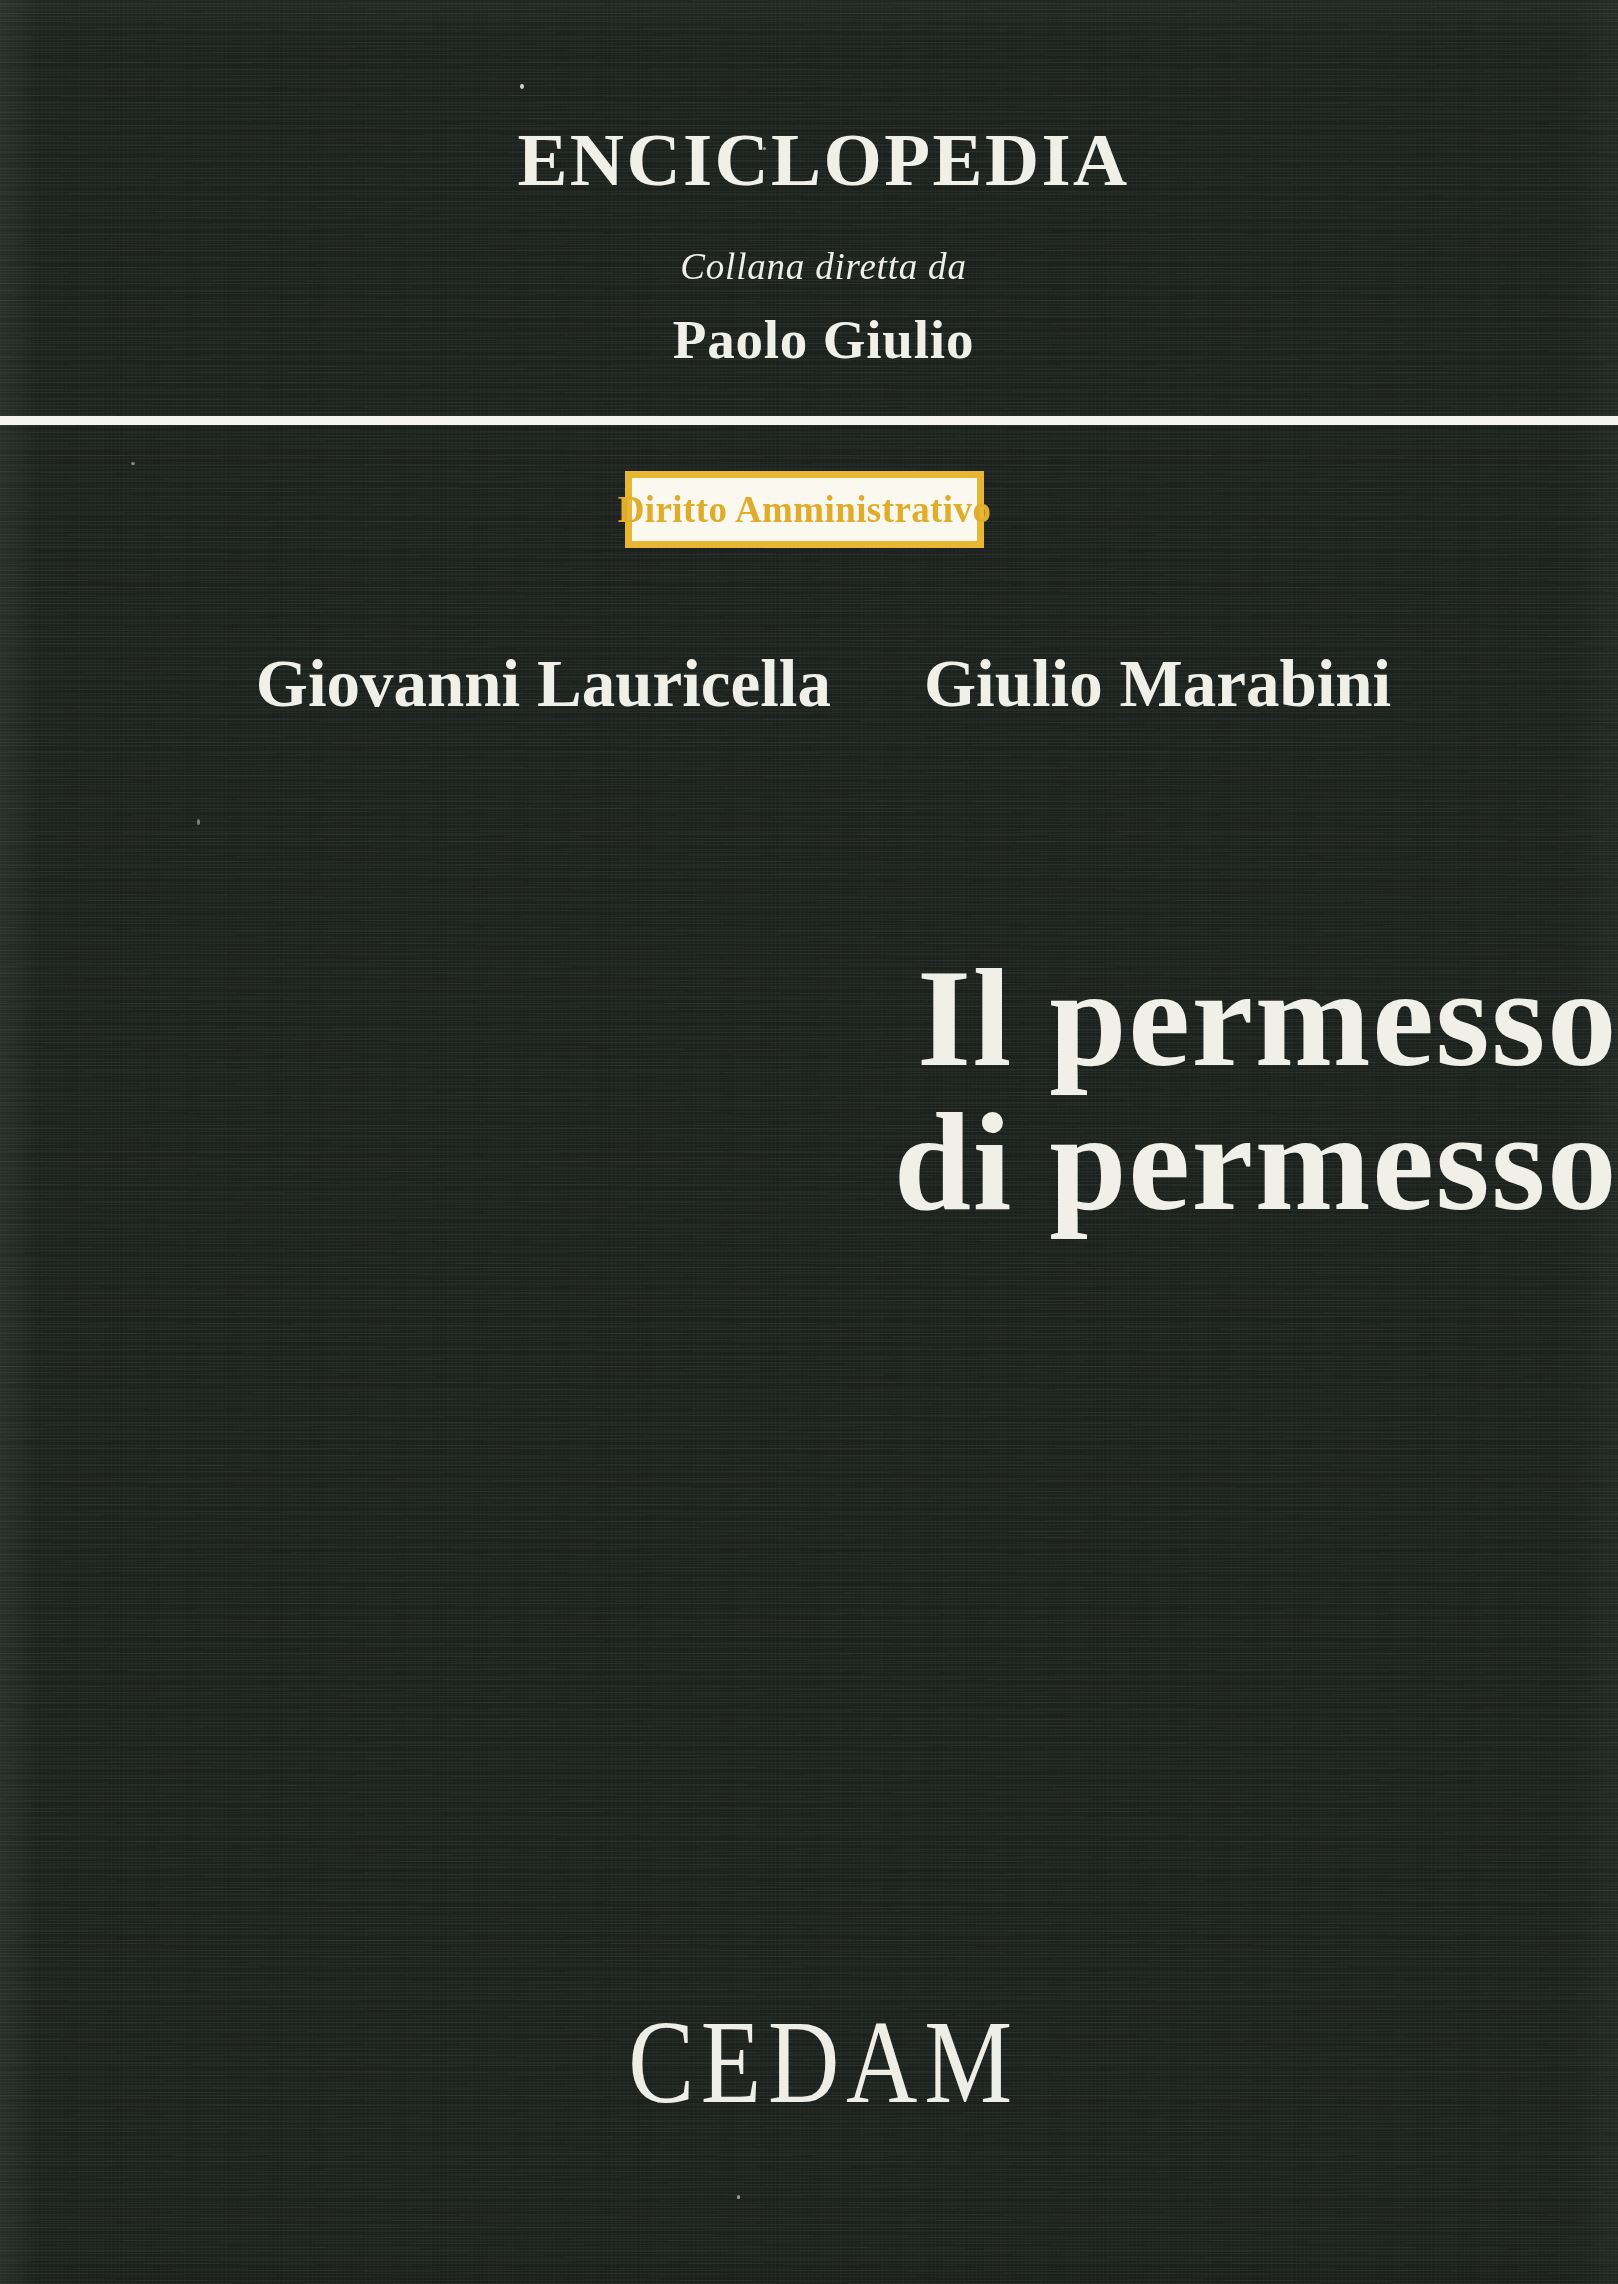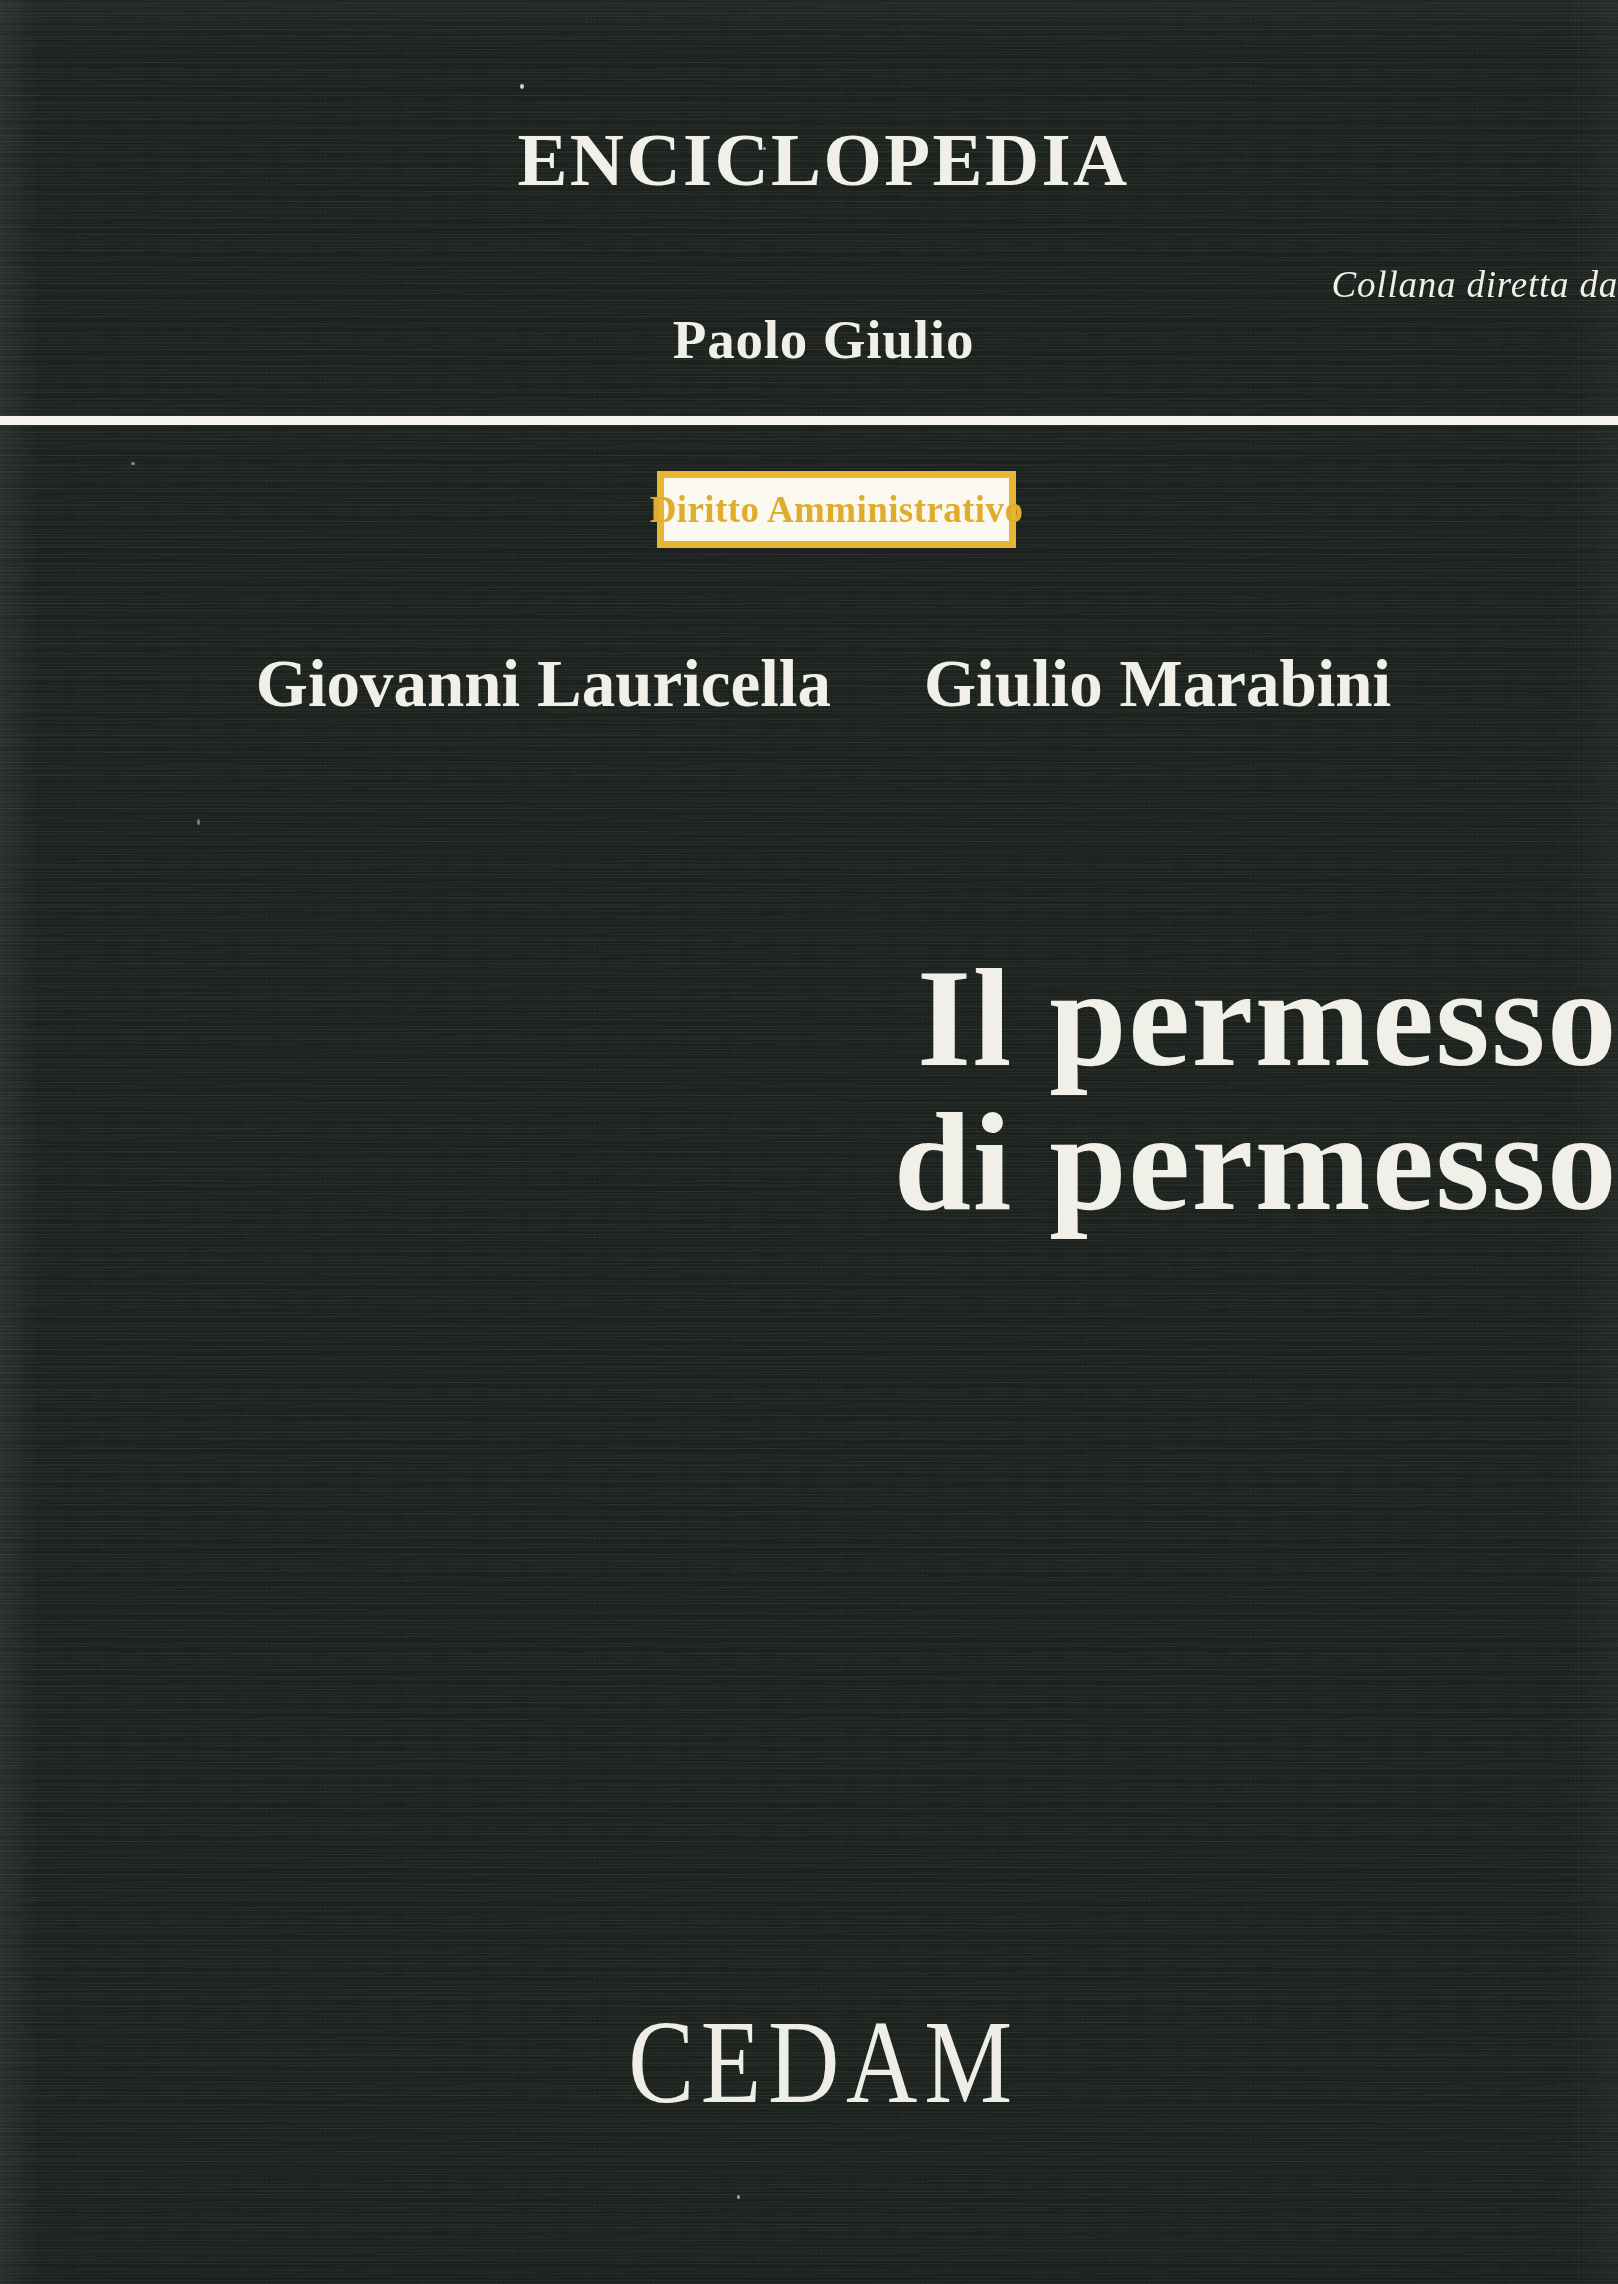--- a/index.html
+++ b/index.html
@@ -35,11 +35,10 @@
     letter-spacing: 2.4px;
   }
   .series-subtitle {
-    top: 266px;
+    top: 248px;
     font-size: 37px;
     font-style: italic;
     letter-spacing: 0.8px;
-    text-align: right;
   }
   .series-editor {
     top: 312px;

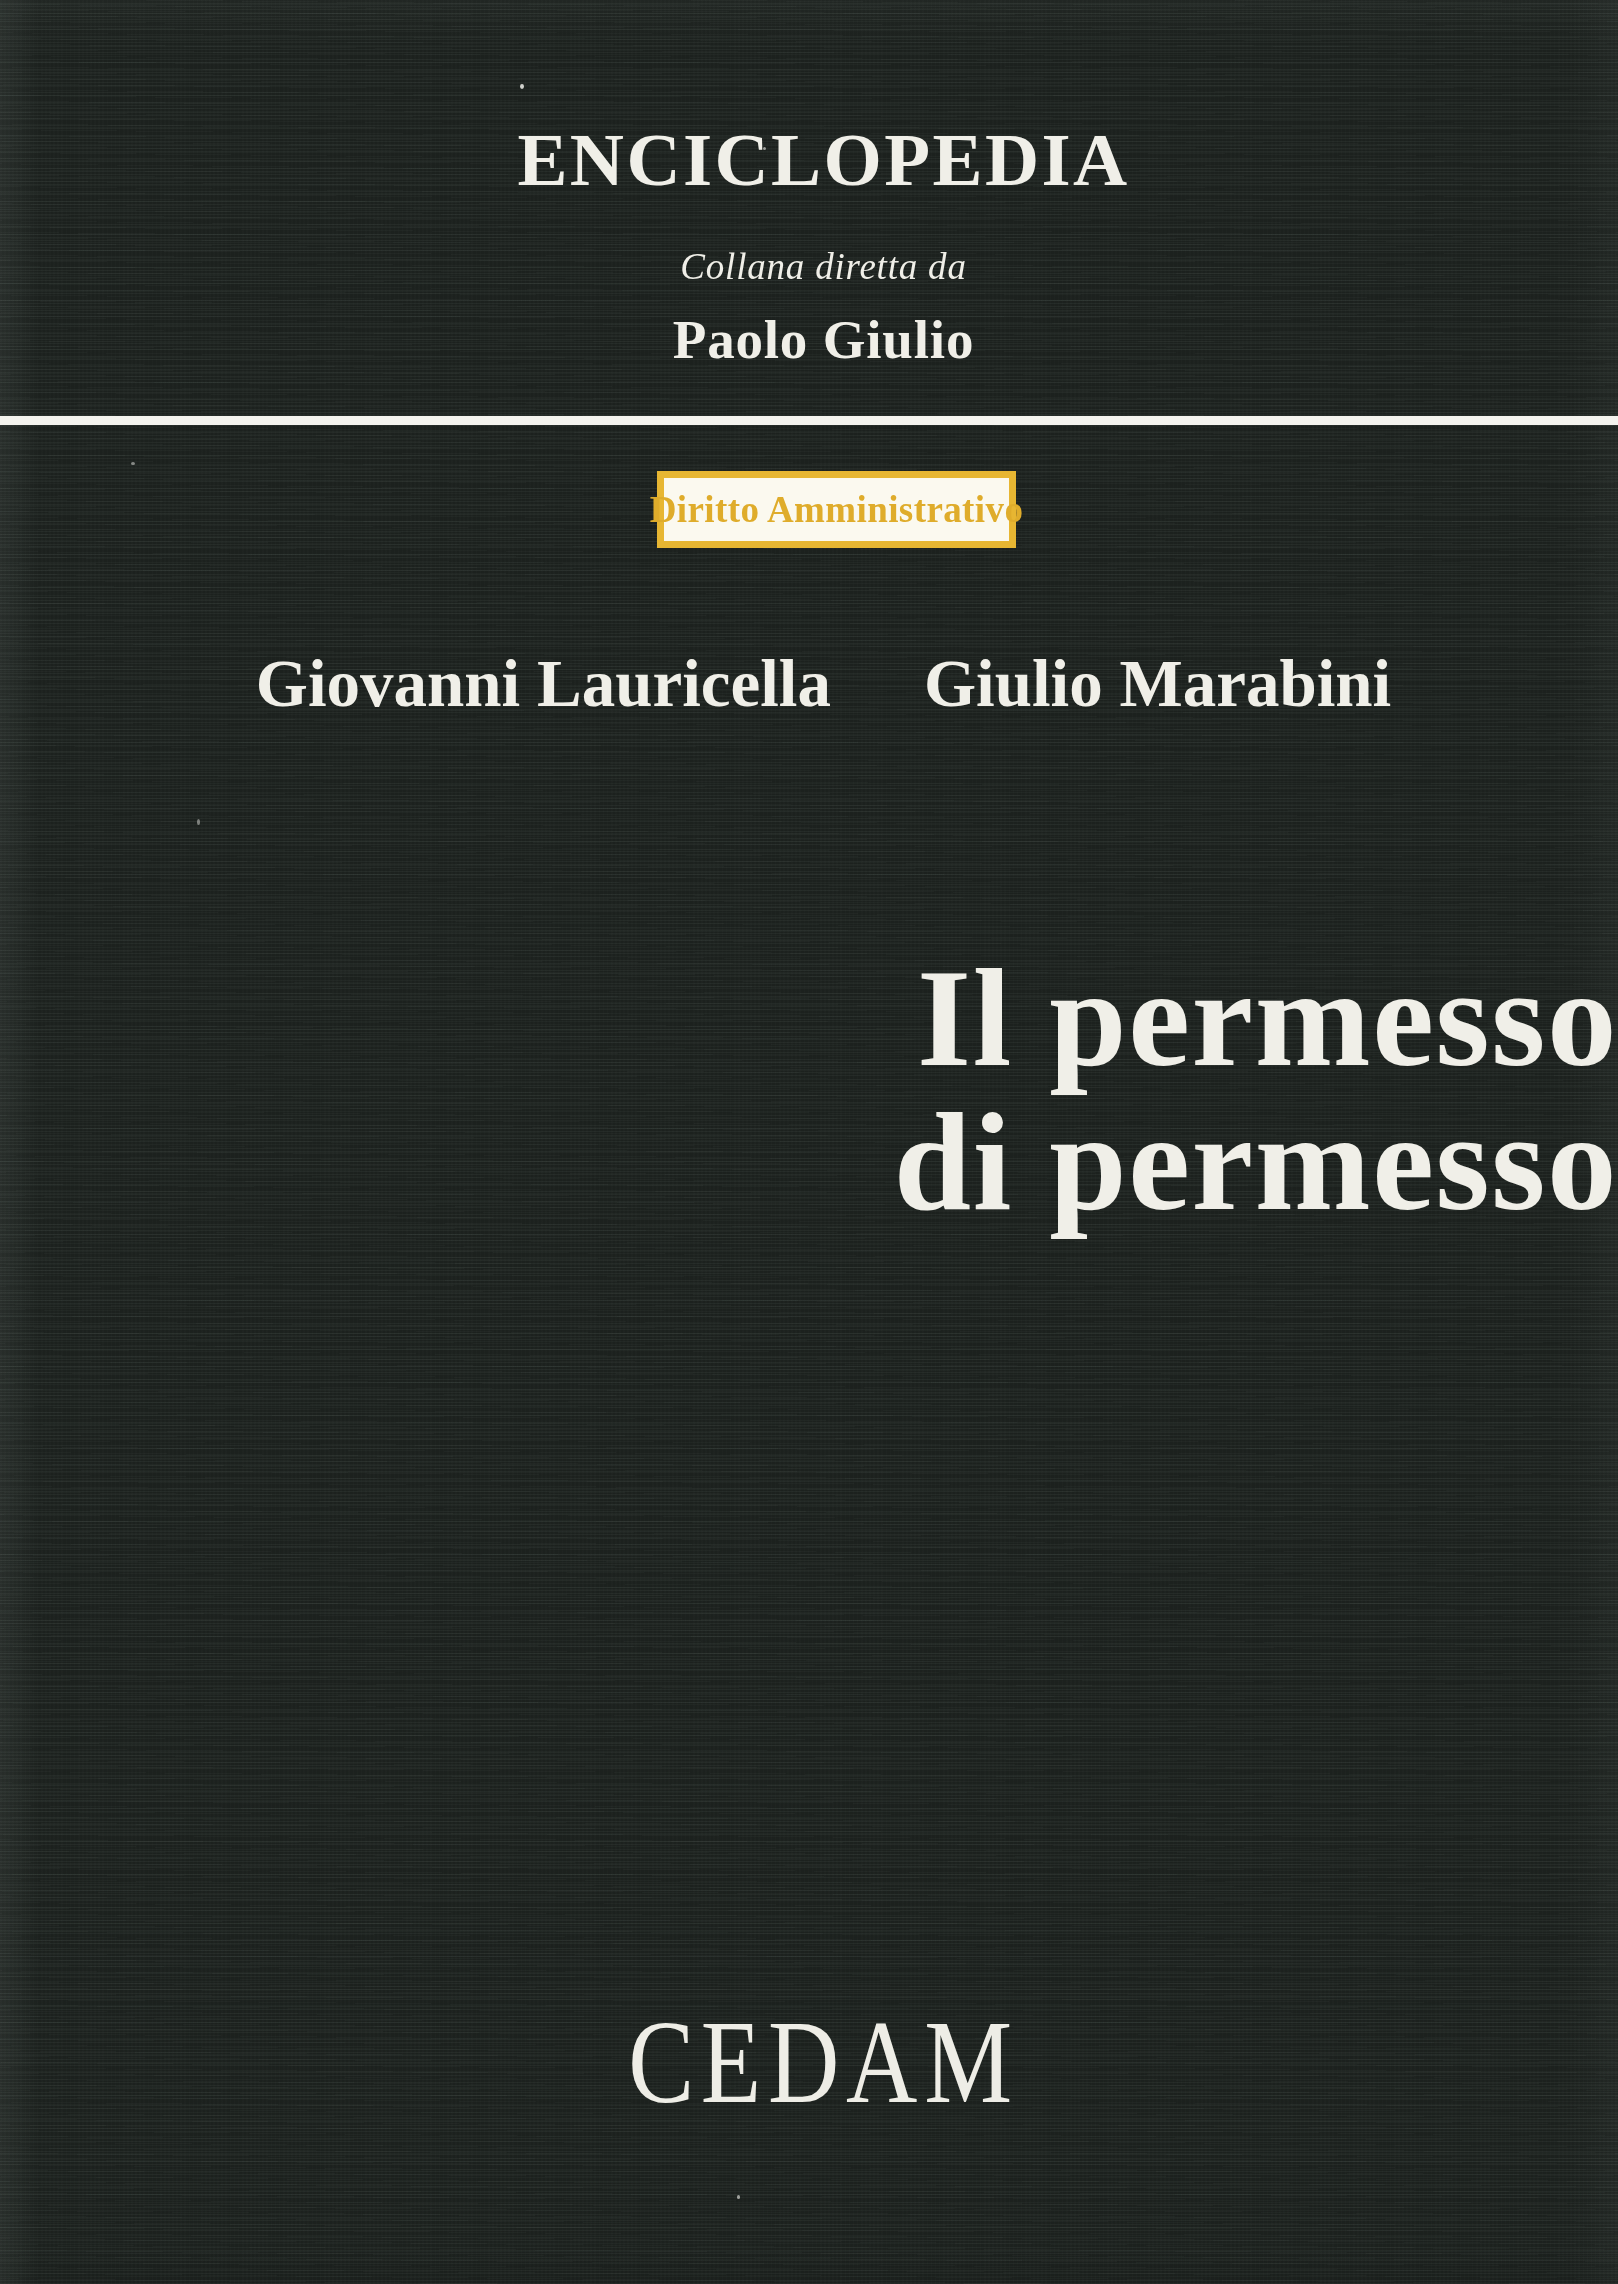--- a/index.html
+++ b/index.html
@@ -66,7 +66,6 @@
     display: flex;
     align-items: center;
     justify-content: center;
-    margin-left: 32px;
   }
   .badge-label {
     font-size: 37px;

